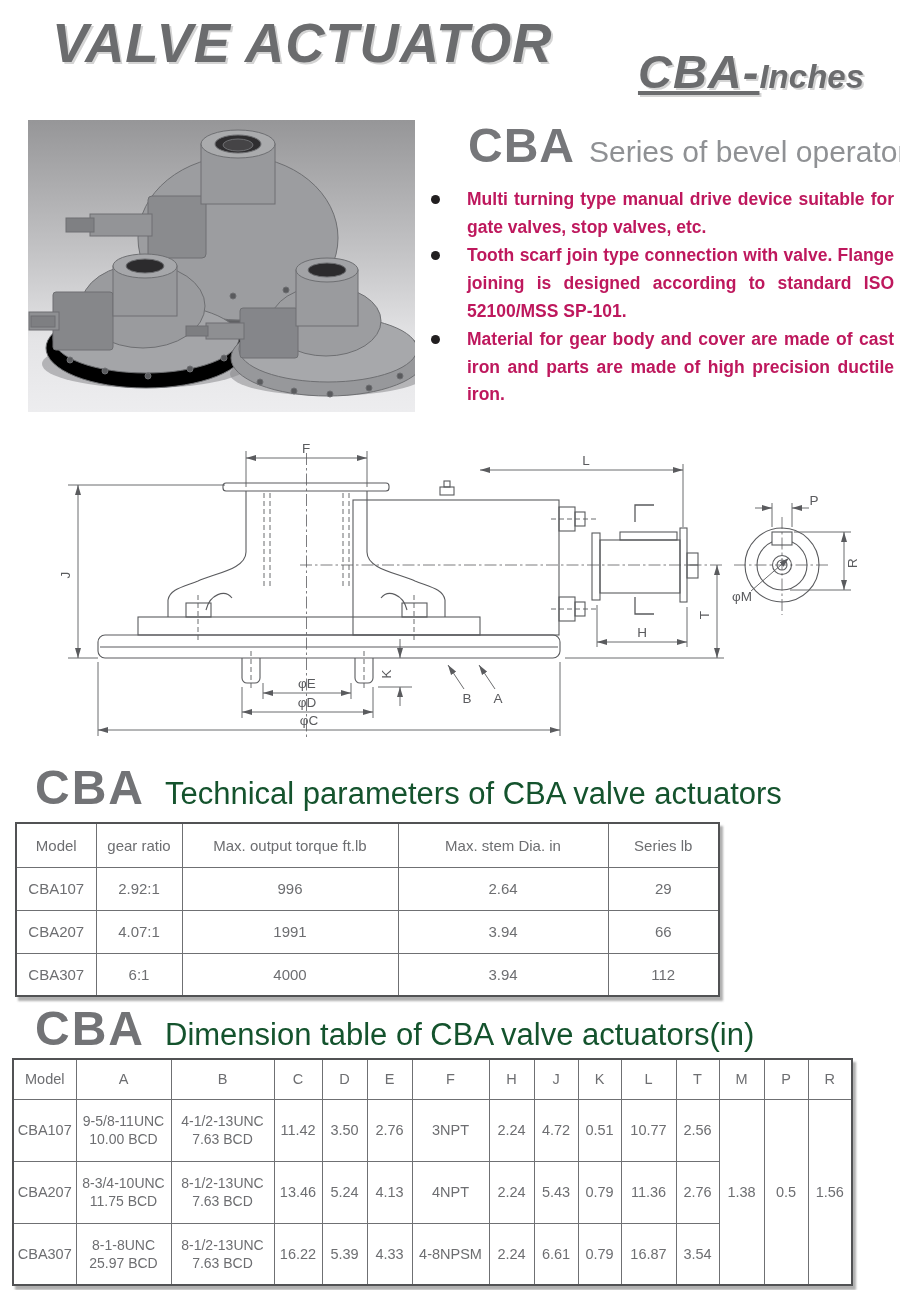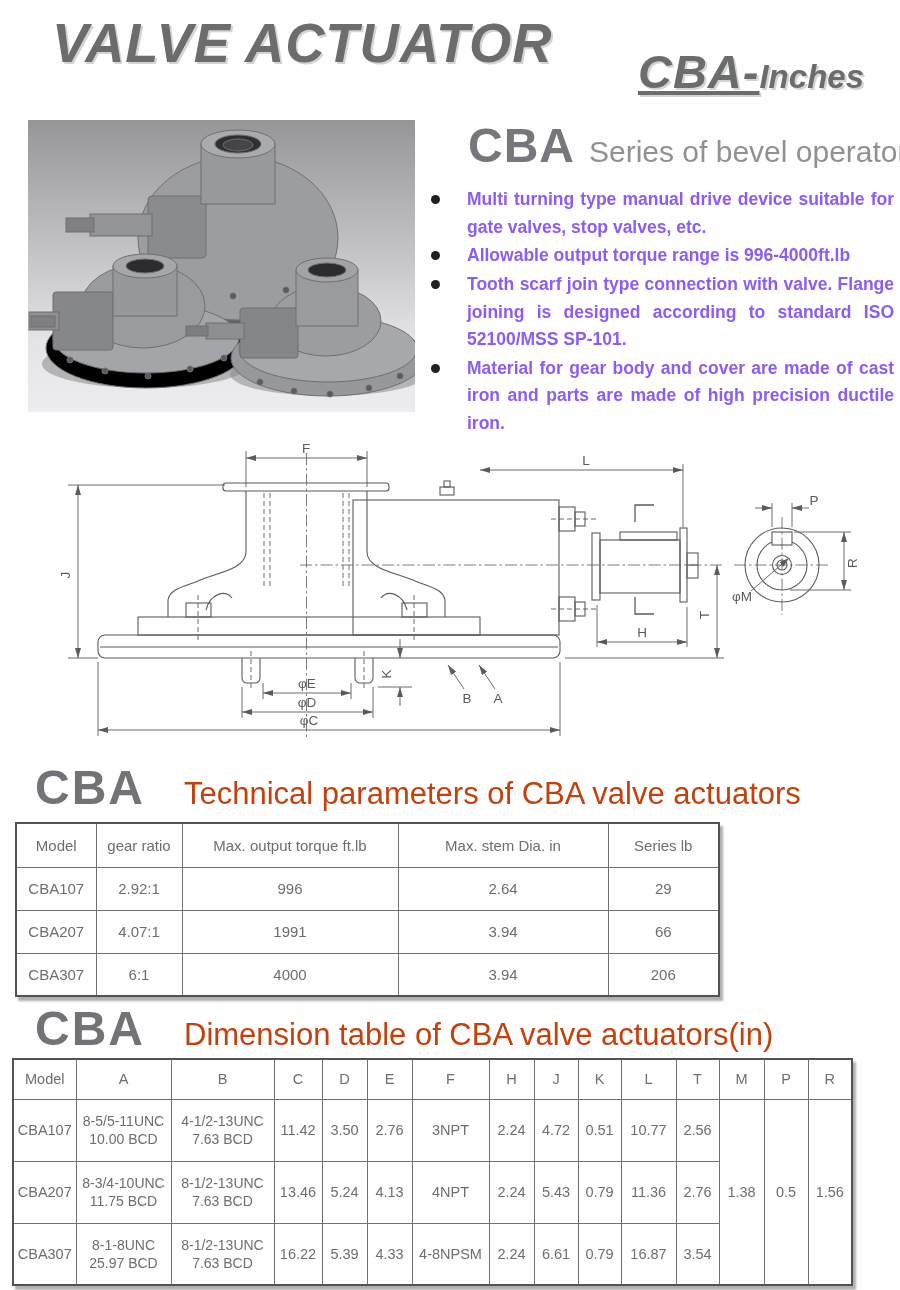--- a/index.html
+++ b/index.html
@@ -38,7 +38,7 @@
   .bullets li {
     position:relative; padding-left:43px; margin-bottom:1px;
     font-size:17.5px; font-weight:bold; line-height:1.58;
-    color:#8b5cf6; text-align:justify;
+    color:#be185d; text-align:justify;
   }
   .bullets .dot {
     position:absolute; left:7px; top:9px; width:9px; height:9px;

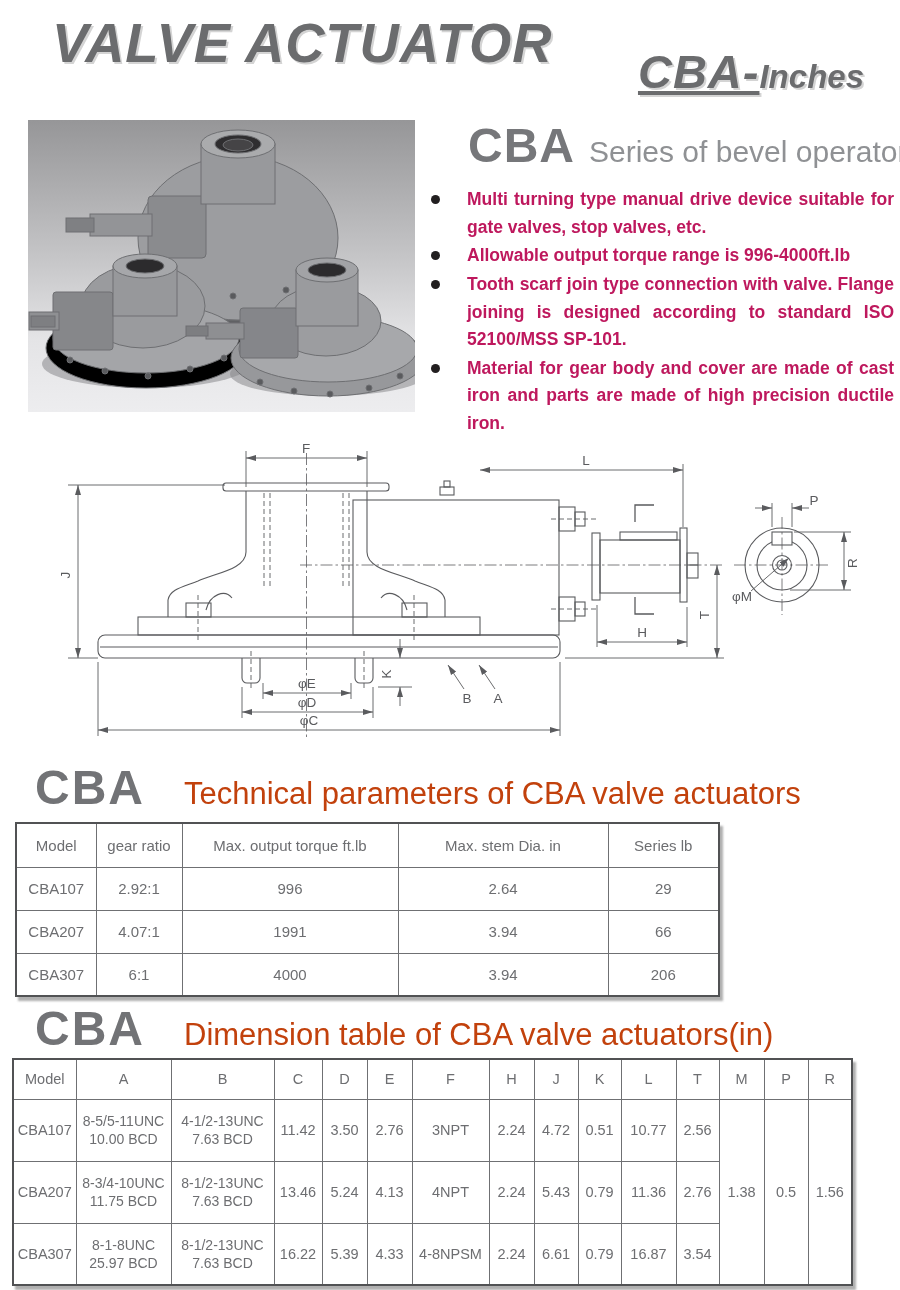--- a/index.html
+++ b/index.html
@@ -158,7 +158,6 @@
   </div>
   <ul class="bullets">
     <li><span class="dot"></span><span>Multi turning type manual drive device suitable for gate valves, stop valves, etc.</span></li>
-    <li><span class="dot"></span><span>Allowable output torque range is 996-4000ft.lb</span></li>
     <li><span class="dot"></span><span>Tooth scarf join type connection with valve. Flange joining is designed according to standard ISO 52100/MSS SP-101.</span></li>
     <li><span class="dot"></span><span>Material for gear body and cover are made of cast iron and parts are made of high precision ductile iron.</span></li>
   </ul>

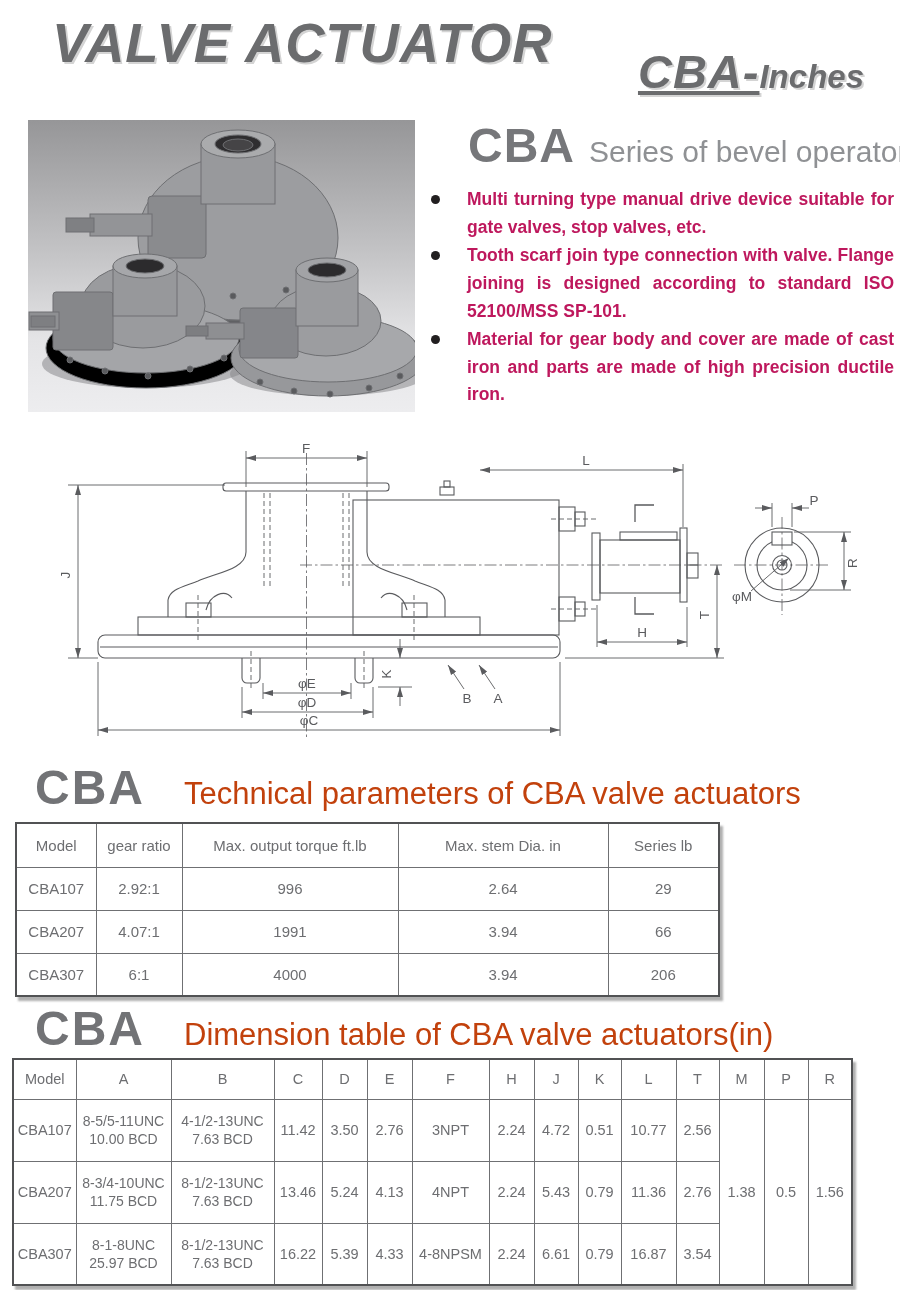--- a/index.html
+++ b/index.html
@@ -57,7 +57,7 @@
   
   .sec-heading { position:absolute; display:flex; align-items:baseline; gap:20px; white-space:nowrap; }
   .sec-heading .cba  { font-size:48px; font-weight:bold; color:#727376; letter-spacing:2px; }
-  .sec-heading .rest { font-size:31px; color:#c2410c;margin-left:19px; }
+  .sec-heading .rest { font-size:31px; color:#14532d; }
   .sec-params { left:35px; top:760px; }
   .sec-dims   { left:35px; top:1001px; }
 

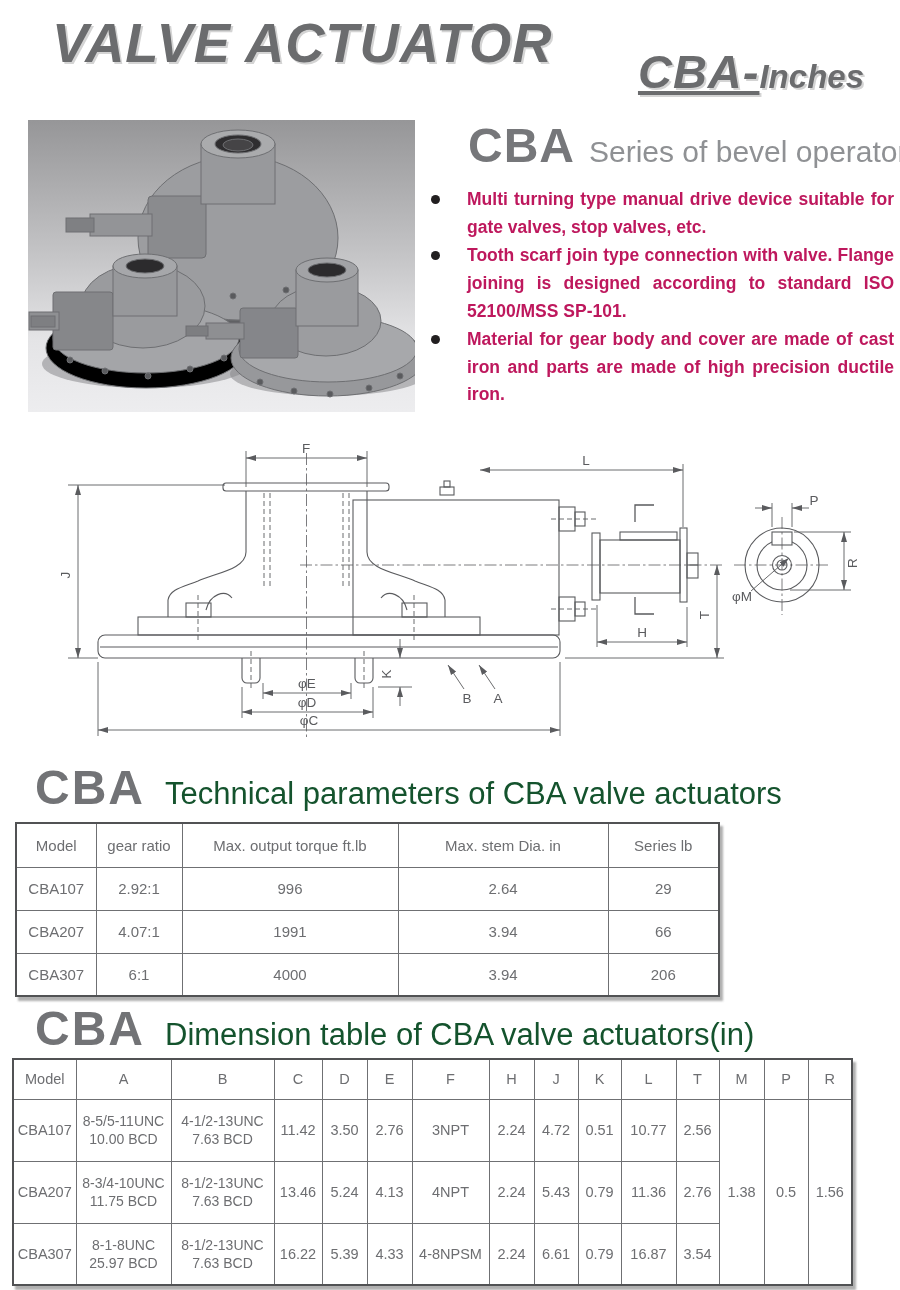--- a/index.html
+++ b/index.html
@@ -338,7 +338,7 @@
       <td>6:1</td>
       <td>4000</td>
       <td>3.94</td>
-      <td>206</td>
+      <td>112</td>
     </tr>
   </tbody>
 </table>

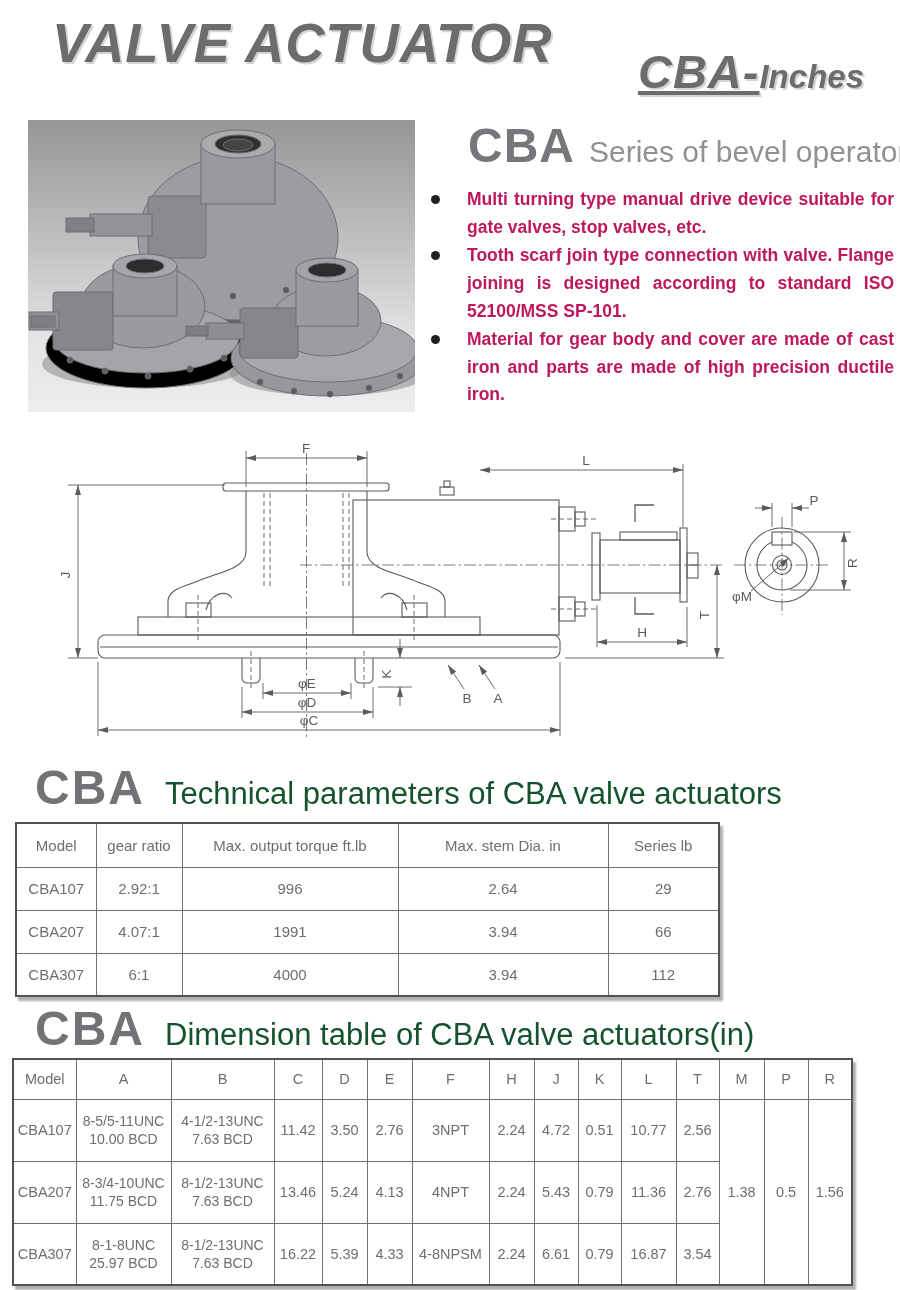--- a/index.html
+++ b/index.html
@@ -389,7 +389,7 @@
     <tr>
       <td>CBA107</td>
       <td class="two-line">
-        <div>8-5/5-11UNC</div>
+        <div>9-5/8-11UNC</div>
         <div>10.00 BCD</div>
       </td>
       <td class="two-line">

